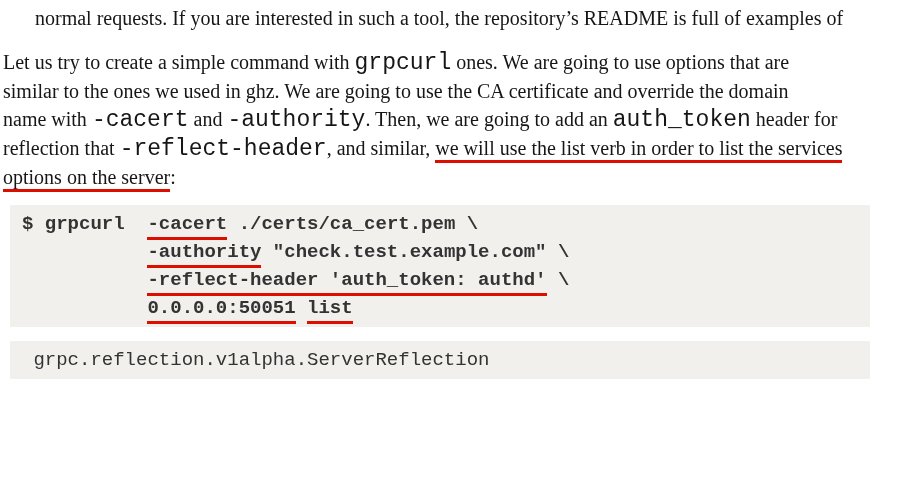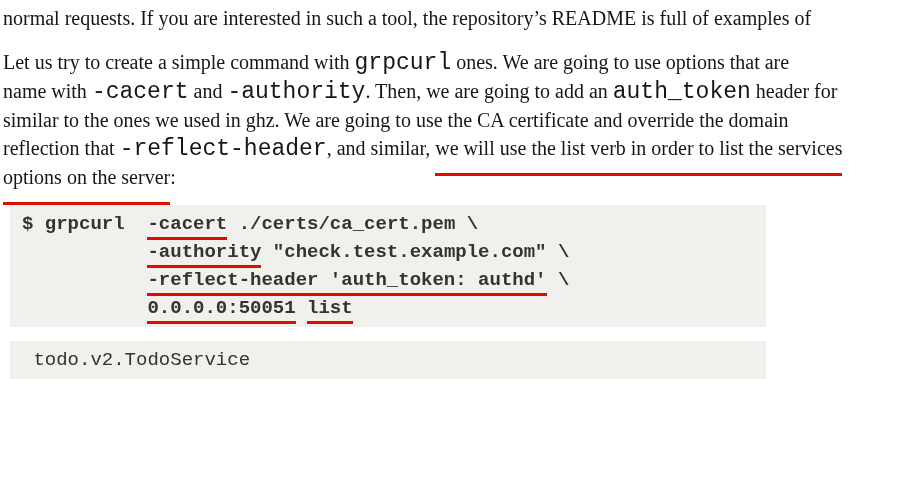--- a/index.html
+++ b/index.html
@@ -20,7 +20,7 @@
     color:var(--body-text);
   }
   .para{margin:16px 0 0 0;}
-  .para:first-child{margin-top:0;}
+  .para:first-child{margin-top:0;margin-left:32px;}
   .line{display:block;white-space:pre;}
   .inline-code{
     font-family:"Liberation Mono", monospace;

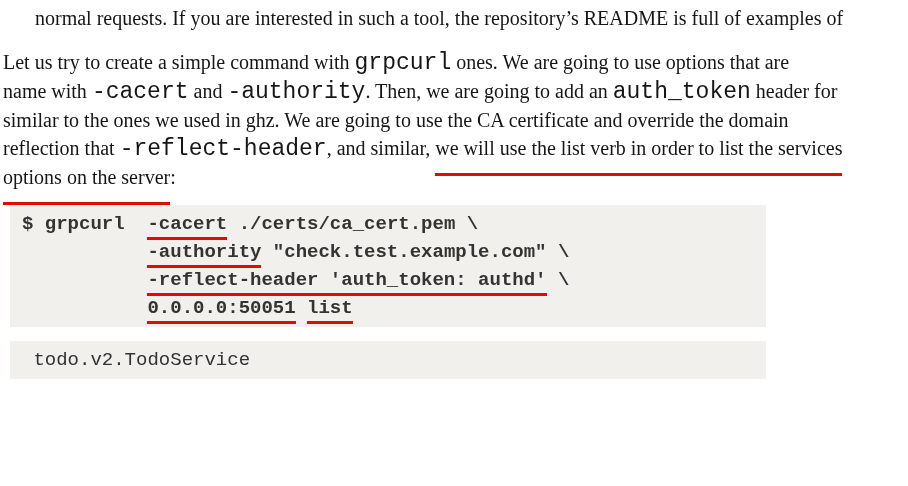--- a/index.html
+++ b/index.html
@@ -51,8 +51,8 @@
     </p>
     <p class="para">
       <span class="line"><span>Let us try to create a simple command with </span><span class="inline-code">grpcurl</span><span> ones. We are going to use options that are</span></span>
+      <span class="line"><span>similar to the ones we used in ghz. We are going to use the CA certificate and override the domain</span></span>
       <span class="line"><span>name with </span><span class="inline-code">-cacert</span><span> and </span><span class="inline-code">-authority</span><span>. Then, we are going to add an </span><span class="inline-code">auth_token</span><span> header for</span></span>
-      <span class="line"><span>similar to the ones we used in ghz. We are going to use the CA certificate and override the domain</span></span>
       <span class="line"><span>reflection that </span><span class="inline-code">-reflect-header</span><span>, and similar, </span><span class="u">we will use the list verb in order to list the services</span></span>
       <span class="line"><span class="u">options on the server</span><span>:</span></span>
     </p>

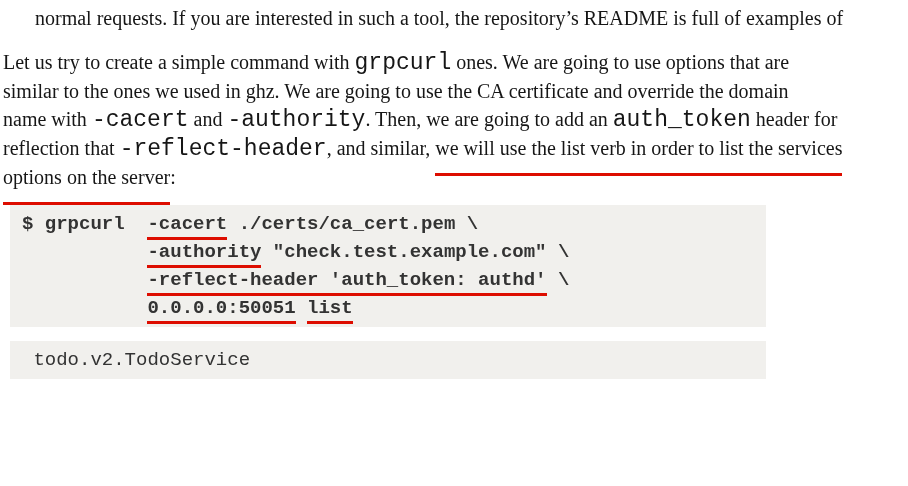--- a/index.html
+++ b/index.html
@@ -38,7 +38,7 @@
   .code.bold{font-weight:bold;}
   .u{
     border-bottom:3px solid var(--red);
-    padding-bottom:14px;
+    padding-bottom:1px;
   }
   .code .u{padding-bottom:2px;}
 </style>

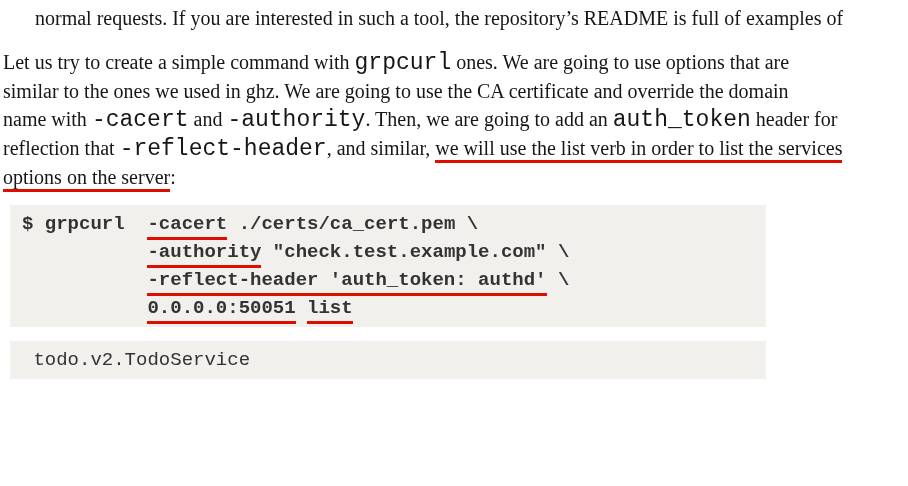--- a/index.html
+++ b/index.html
@@ -28,7 +28,7 @@
   }
   .code{
     margin:14px 0 0 7px;
-    width:756px;box-sizing:border-box;
+    width:860px;box-sizing:border-box;
     background:var(--code-bg);
     padding:5px 12px 5px 12px;
     font-family:"Liberation Mono", monospace;

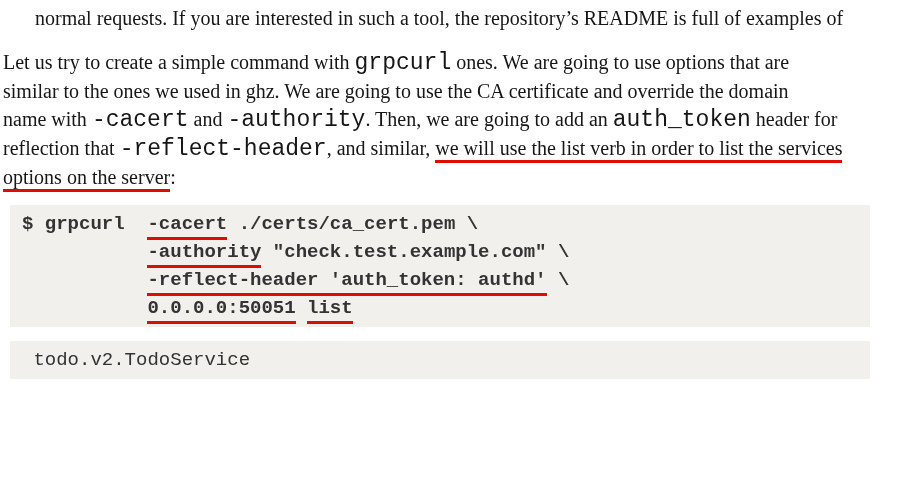--- a/index.html
+++ b/index.html
@@ -57,7 +57,7 @@
       <span class="line"><span class="u">options on the server</span><span>:</span></span>
     </p>
     <pre class="code bold"><span class="line"><span>$ grpcurl  </span><span class="u">-cacert</span><span> ./certs/ca_cert.pem \</span></span><span class="line"><span>           </span><span class="u">-authority</span><span> "check.test.example.com" \</span></span><span class="line"><span>           </span><span class="u">-reflect-header 'auth_token: authd'</span><span> \</span></span><span class="line"><span>           </span><span class="u">0.0.0.0:50051</span><span> </span><span class="u">list</span></span></pre>
-    <pre class="code"><span class="line"><span> todo.v2.TodoService</span></span></pre>
+    <pre class="code"><span class="line"><span> grpc.reflection.v1alpha.ServerReflection</span></span><span class="line"><span> todo.v2.TodoService</span></span></pre>
   </main>
 
 </body></html>

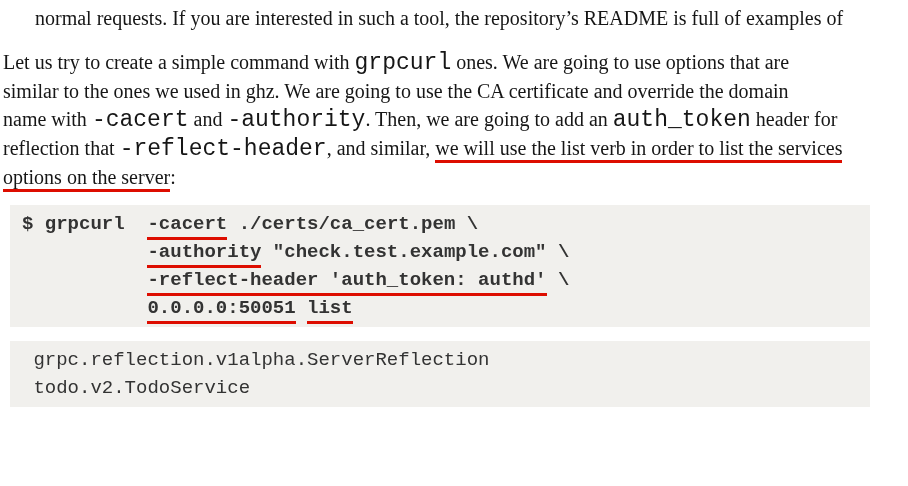--- a/index.html
+++ b/index.html
@@ -57,7 +57,7 @@
       <span class="line"><span class="u">options on the server</span><span>:</span></span>
     </p>
     <pre class="code bold"><span class="line"><span>$ grpcurl  </span><span class="u">-cacert</span><span> ./certs/ca_cert.pem \</span></span><span class="line"><span>           </span><span class="u">-authority</span><span> "check.test.example.com" \</span></span><span class="line"><span>           </span><span class="u">-reflect-header 'auth_token: authd'</span><span> \</span></span><span class="line"><span>           </span><span class="u">0.0.0.0:50051</span><span> </span><span class="u">list</span></span></pre>
-    <pre class="code"><span class="line"><span> grpc.reflection.v1alpha.ServerReflection</span></span><span class="line"><span> todo.v2.TodoService</span></span></pre>
+    <pre class="code"><span class="line"><span> grpc.reflection.v1alpha.ServerReflection</span></span></pre>
   </main>
 
 </body></html>

